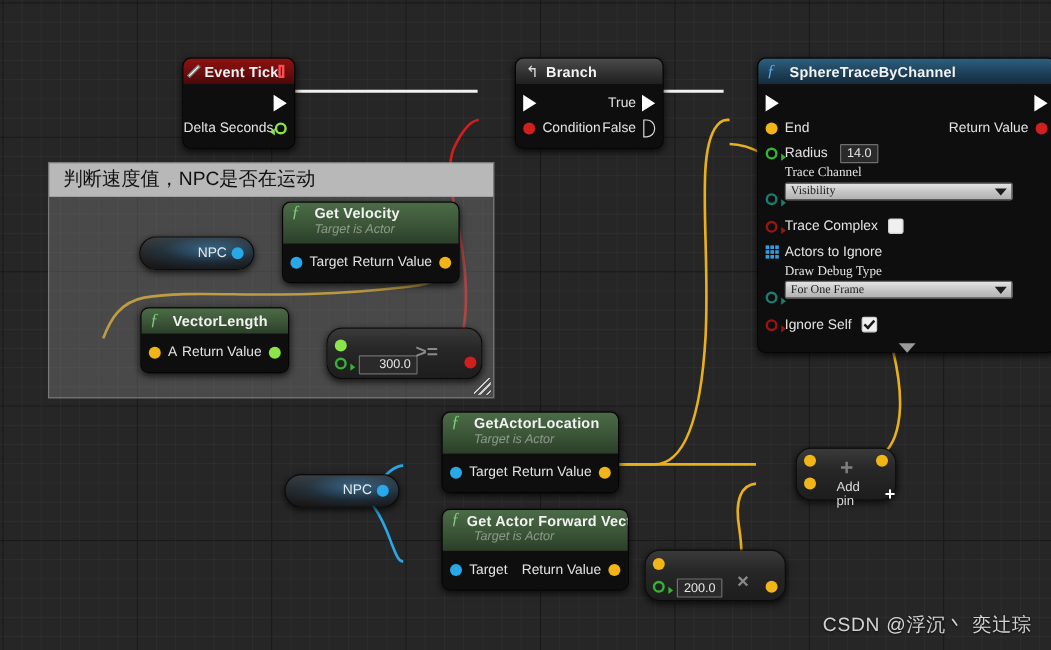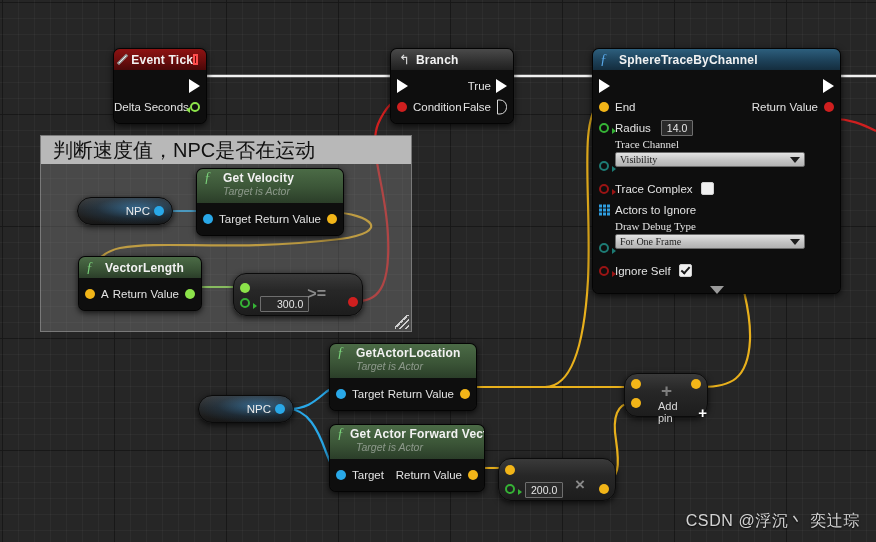--- a/index.html
+++ b/index.html
@@ -67,6 +67,7 @@
     border: 1px solid rgba(0,0,0,0.85);
     background: #1b1b1b;
     overflow: visible;
+    margin-left: 39px;
   }
   .node-header {
     height: 21px;

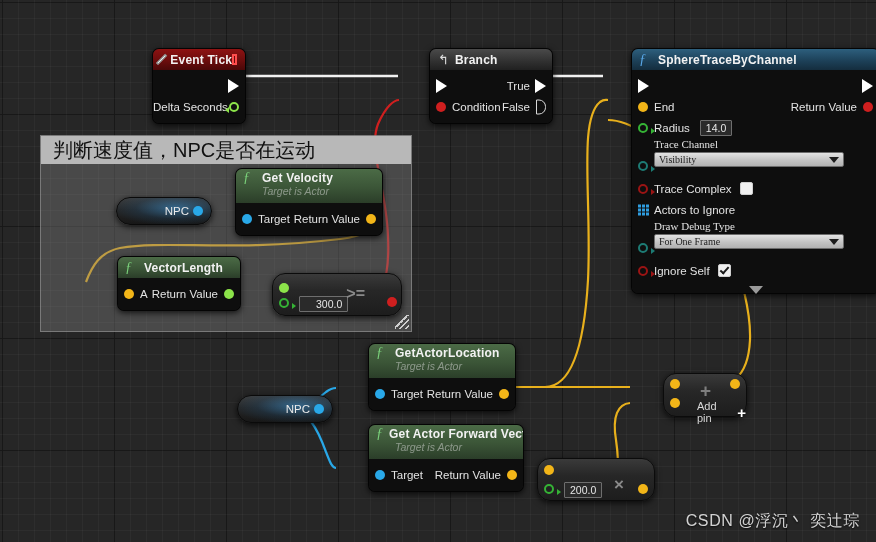--- a/index.html
+++ b/index.html
@@ -43,7 +43,7 @@
     height: 28px;
     background: #b8b8b8;
     color: #101010;
-    font-size: 20px;
+    font-size: 16px;
     line-height: 28px;
     padding-left: 12px;
     white-space: nowrap;

